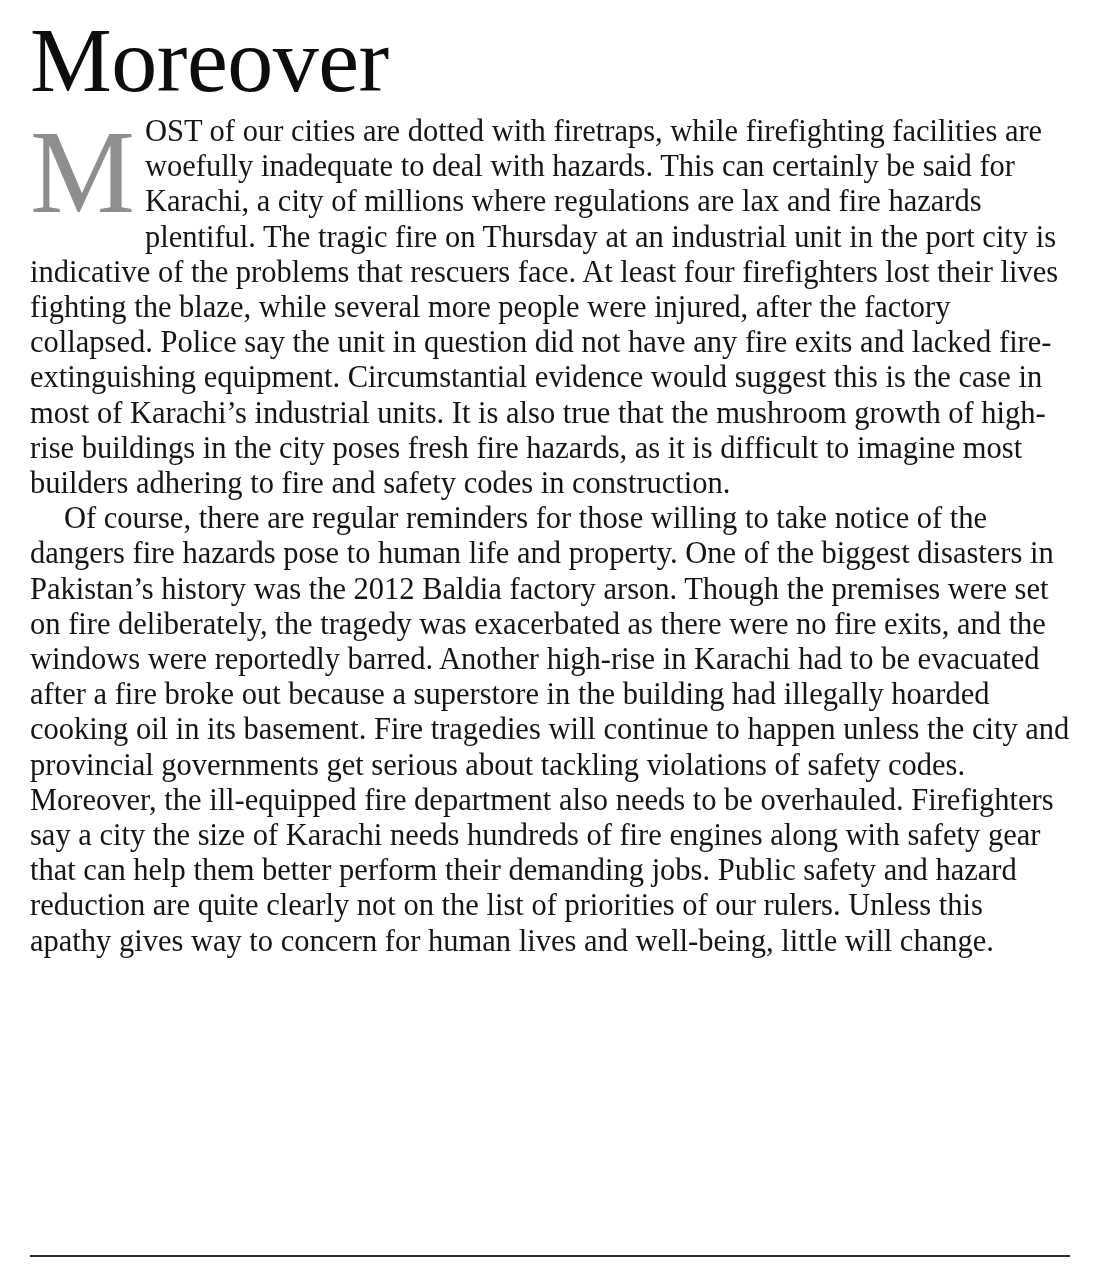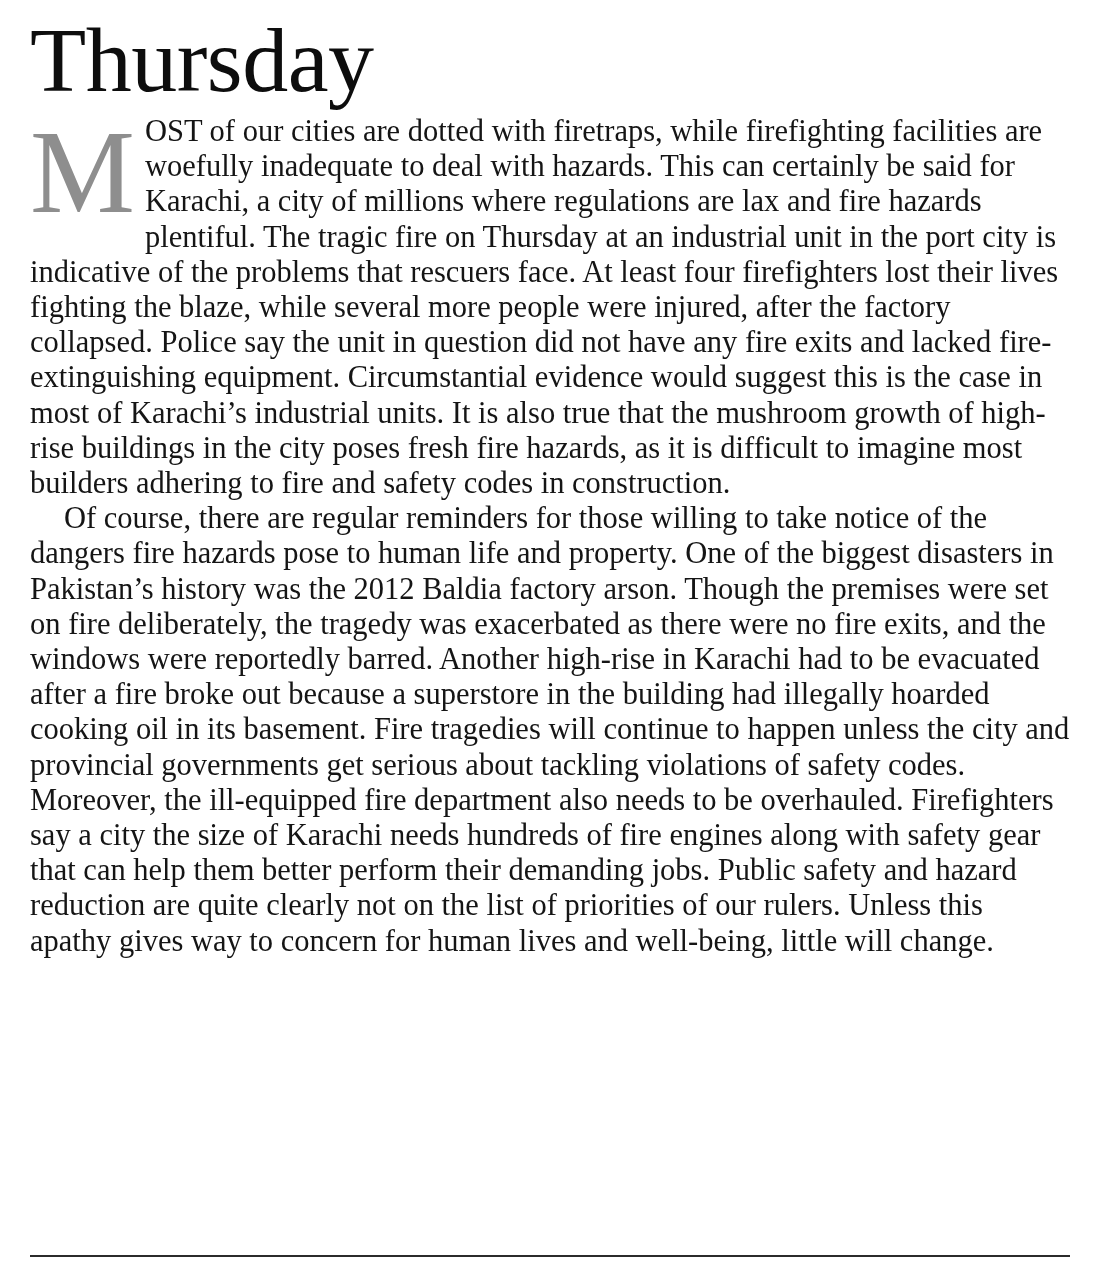--- a/index.html
+++ b/index.html
@@ -65,7 +65,7 @@
 
 <div class="page">
 
-  <h1 class="headline">Thursday</h1>
+  <h1 class="headline">Moreover</h1>
 
   <div class="article">
 

